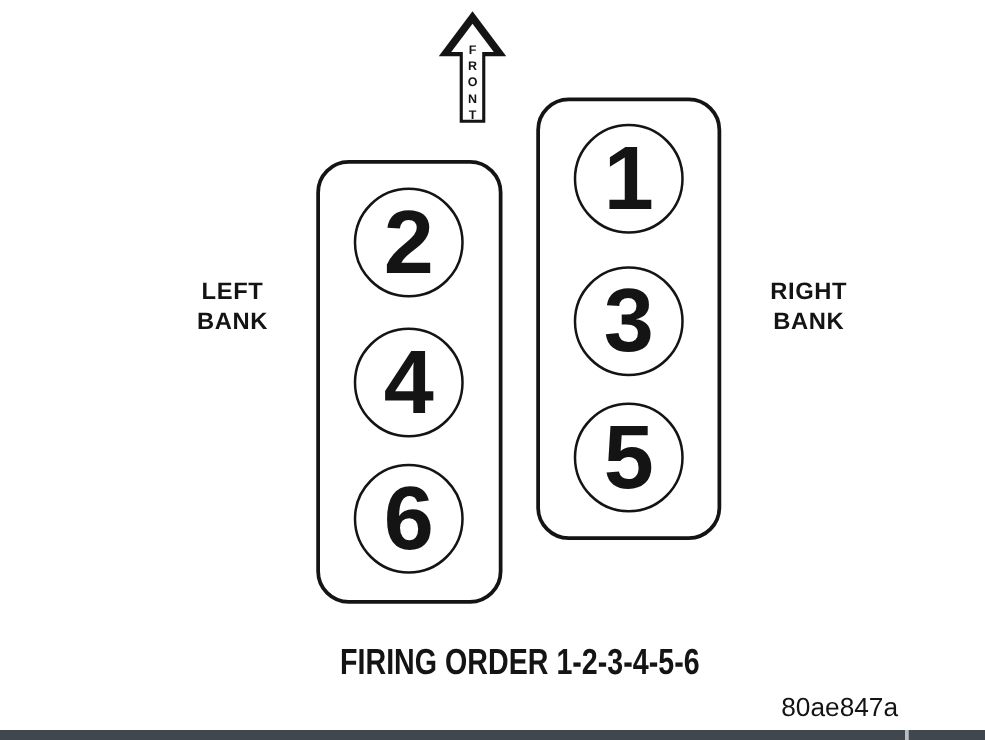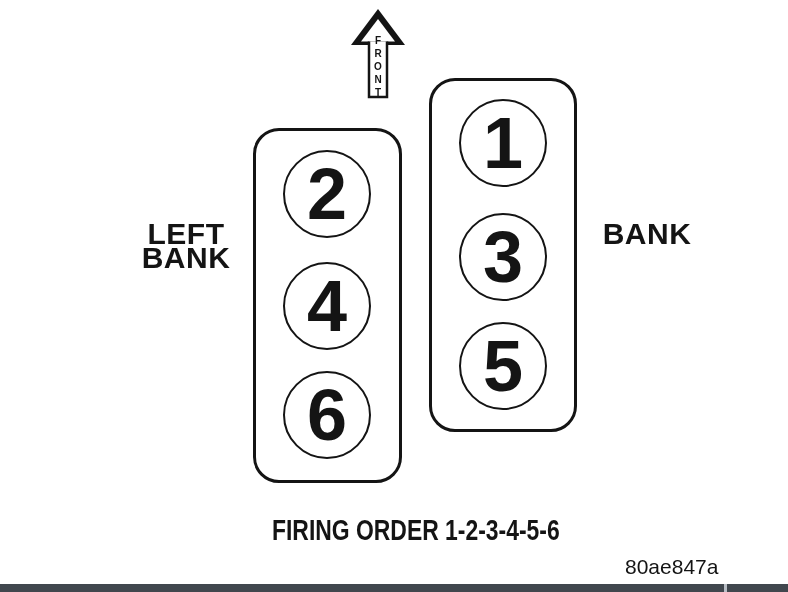--- a/index.html
+++ b/index.html
@@ -68,7 +68,7 @@
     position: absolute;
     text-align: center;
     font-weight: 700;
-    font-size: 30px;
+    font-size: 19px;
     line-height: 24px;
     letter-spacing: 0.5px;
     color: #141414;

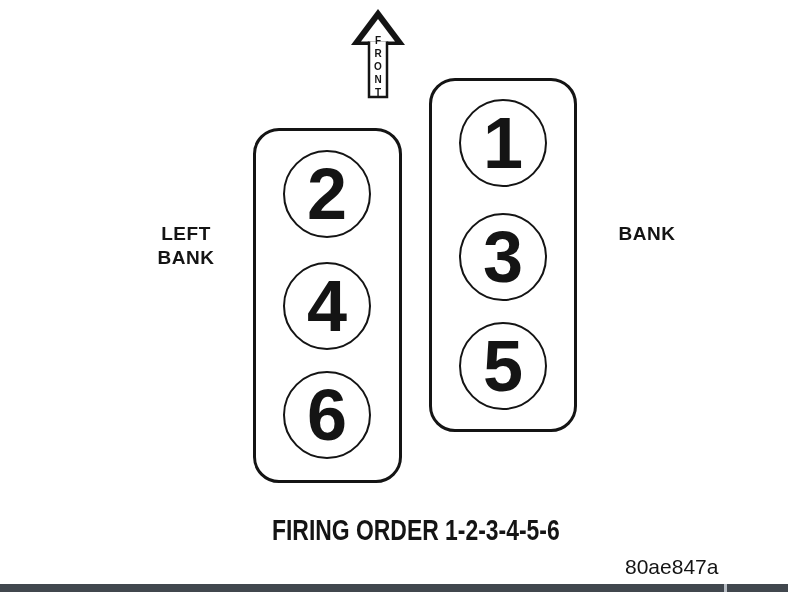--- a/index.html
+++ b/index.html
@@ -128,6 +128,7 @@
   </div>
 
   <div class="bank-label bank-label-right">
+    <div>RIGHT</div>
     <div>BANK</div>
   </div>
 

